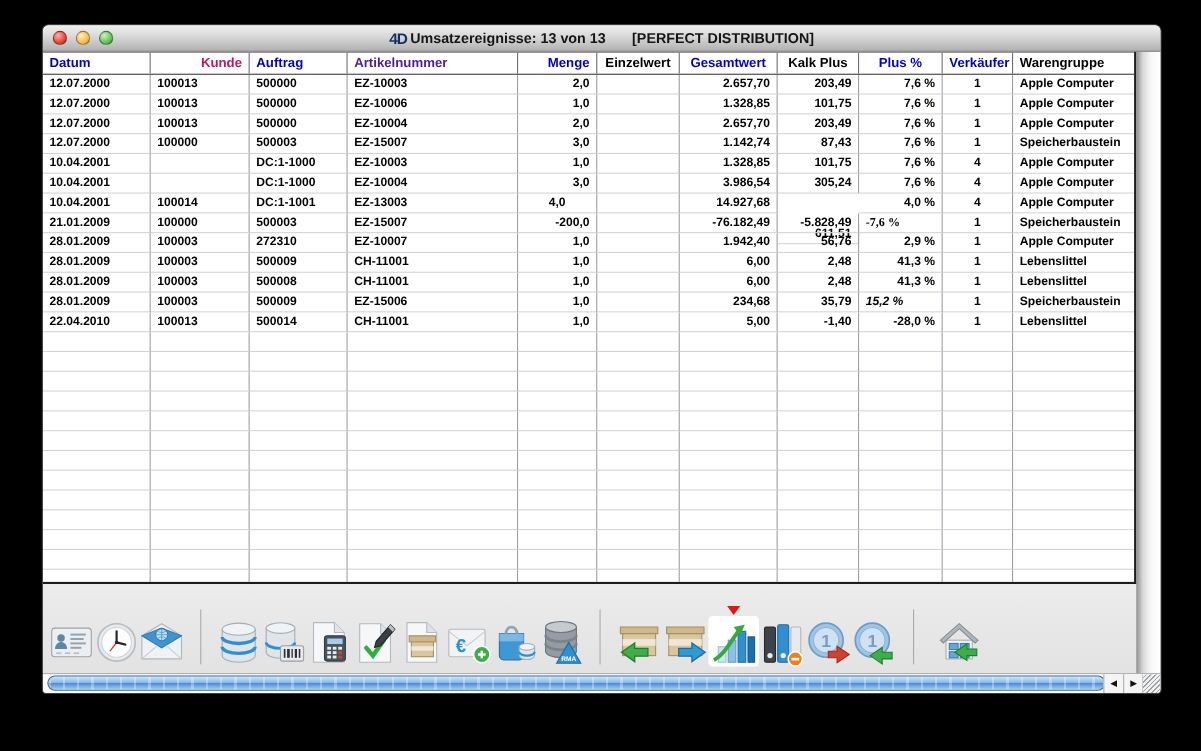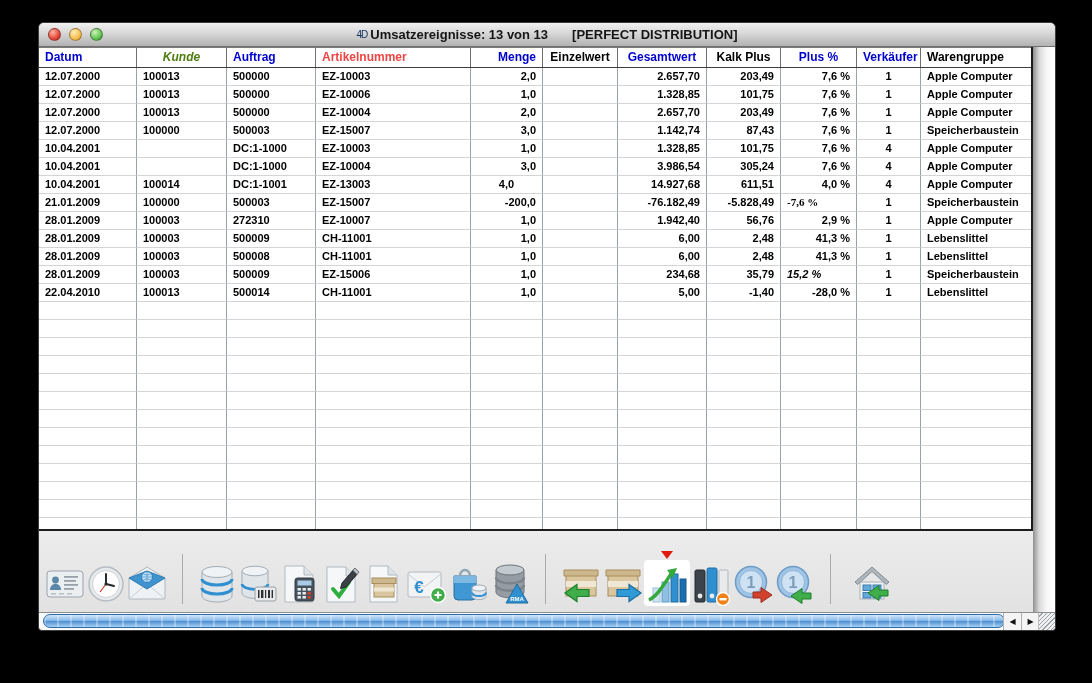--- a/index.html
+++ b/index.html
@@ -27,7 +27,7 @@
     position:absolute;left:0;right:0;top:0;height:23px;display:flex;align-items:center;justify-content:center;
     font-size:13px;font-weight:bold;color:#151515;white-space:nowrap;
   }
-  .fourd-logo{font-weight:400;color:#10305e;font-size:10px;margin-right:3px;letter-spacing:-1px;}
+  .fourd-logo{font-weight:700;color:#10305e;font-size:14px;margin-right:3px;letter-spacing:-1px;}
   .env-label{margin-left:24px;}
   
   .main{flex:1 1 auto;display:flex;min-height:0;}

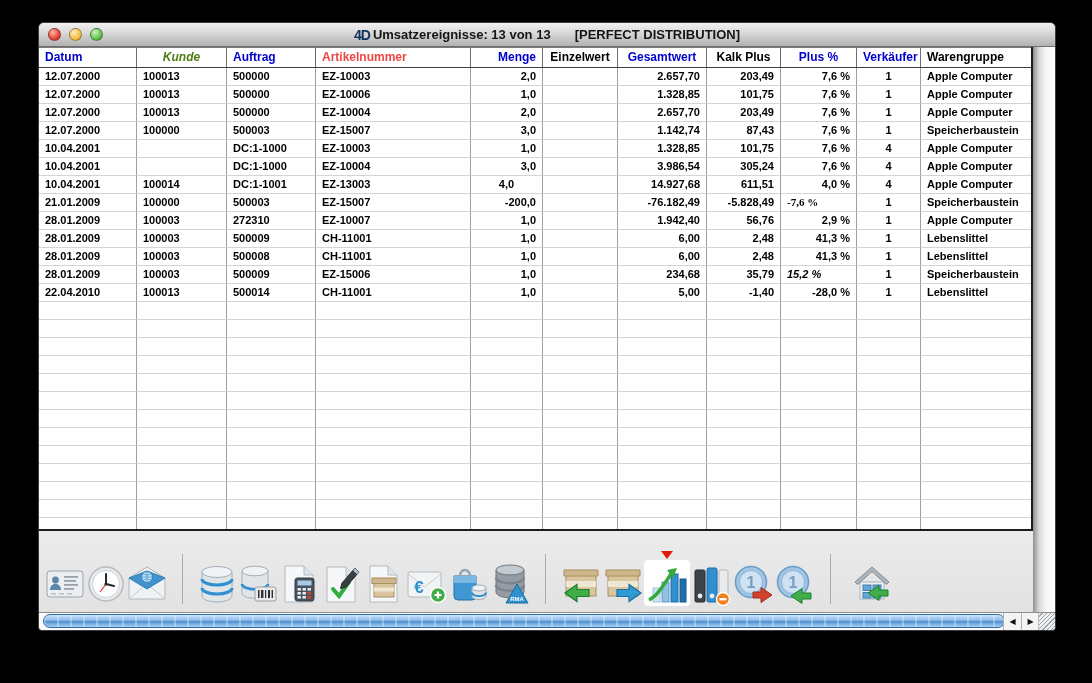--- a/index.html
+++ b/index.html
@@ -121,7 +121,7 @@
       <div class="table">
         <div class="thead">
             <div class="th" style="width: 98px; text-align: left; color: rgb(0, 0, 204);">Datum</div>
-            <div class="th" style="width: 90px; text-align: center; color: #4d7c0f; font-style: italic;">Kunde</div>
+            <div class="th" style="width: 90px; text-align: right; color: #be185d;">Kunde</div>
             <div class="th" style="width: 89px; text-align: left; color: rgb(0, 0, 204);">Auftrag</div>
             <div class="th" style="width: 155px; text-align: left; color: #ef4444;">Artikelnummer</div>
             <div class="th" style="width: 72px; text-align: right; color: rgb(0, 0, 204);">Menge</div>

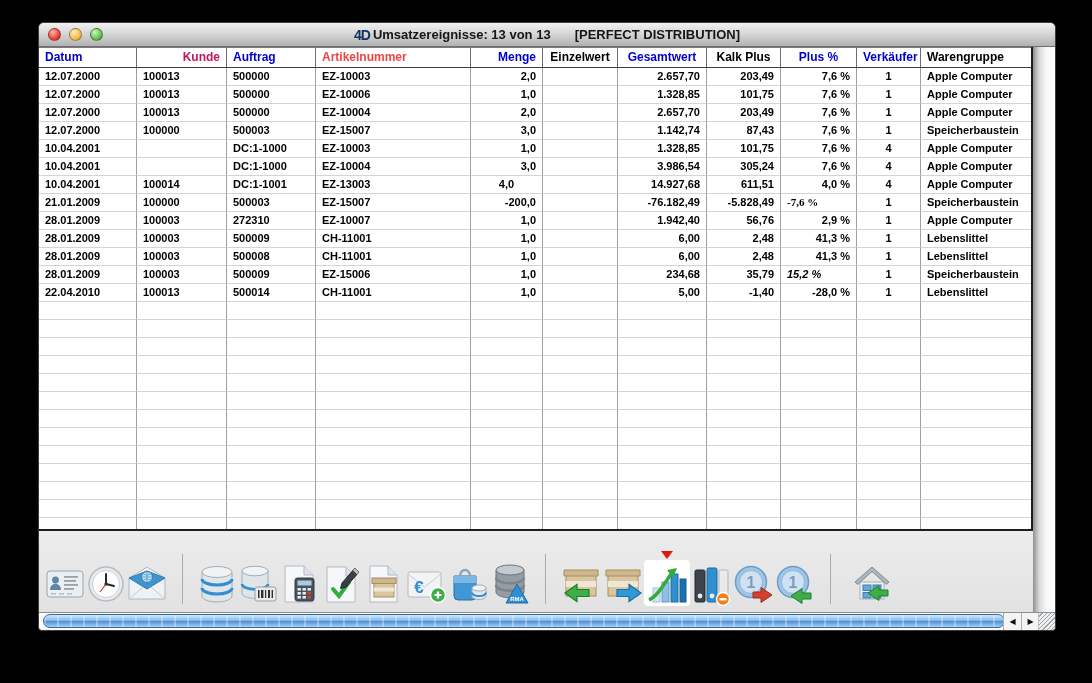--- a/index.html
+++ b/index.html
@@ -123,7 +123,7 @@
             <div class="th" style="width: 98px; text-align: left; color: rgb(0, 0, 204);">Datum</div>
             <div class="th" style="width: 90px; text-align: right; color: #be185d;">Kunde</div>
             <div class="th" style="width: 89px; text-align: left; color: rgb(0, 0, 204);">Auftrag</div>
-            <div class="th" style="width: 155px; text-align: left; color: #ef4444;">Artikelnummer</div>
+            <div class="th" style="width: 155px; text-align: left; color: #4c1d95;">Artikelnummer</div>
             <div class="th" style="width: 72px; text-align: right; color: rgb(0, 0, 204);">Menge</div>
             <div class="th" style="width: 75px; text-align: center; color: rgb(0, 0, 0);">Einzelwert</div>
             <div class="th" style="width: 89px; text-align: center; color: rgb(0, 0, 204);">Gesamtwert</div>

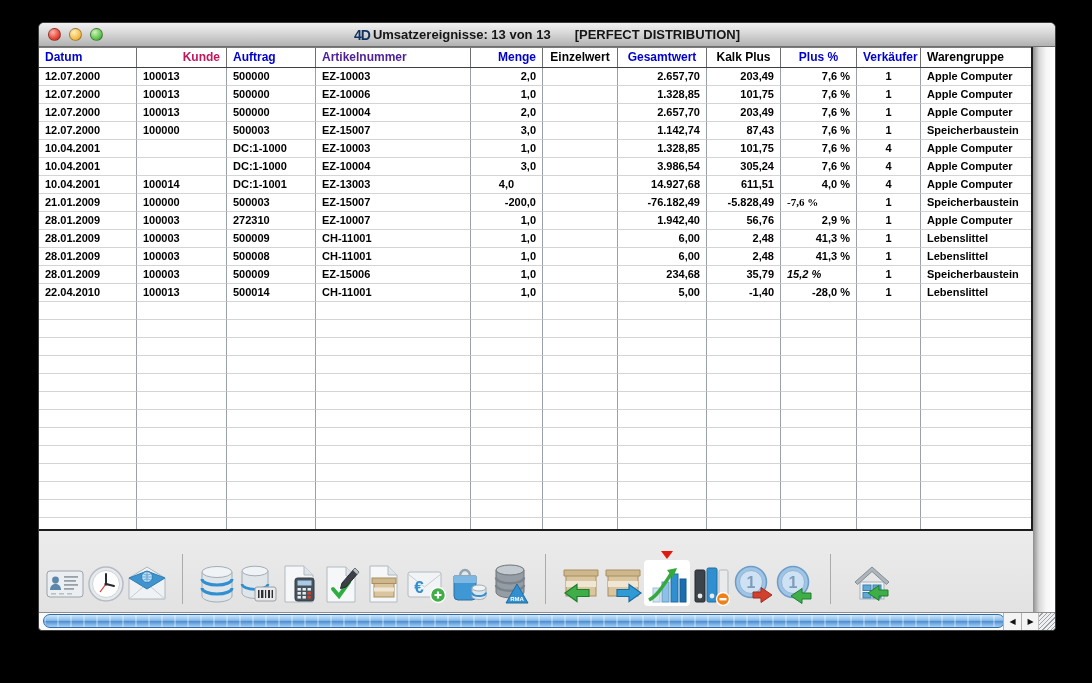--- a/index.html
+++ b/index.html
@@ -219,7 +219,7 @@
               <div class="td" style="width: 72px; text-align: center;">4,0</div>
               <div class="td" style="width: 75px; text-align: right;"></div>
               <div class="td" style="width: 89px; text-align: right;">14.927,68</div>
-              <div class="td" style="width: 74px; text-align: right;">611,51</div>
+              <div class="td" style="width: 74px; text-align: right; margin-top: 28px;">611,51</div>
               <div class="td" style="width: 76px; text-align: right;">4,0 %</div>
               <div class="td" style="width: 64px; text-align: center;">4</div>
               <div class="td" style="width: 112px; text-align: left;">Apple Computer</div>

